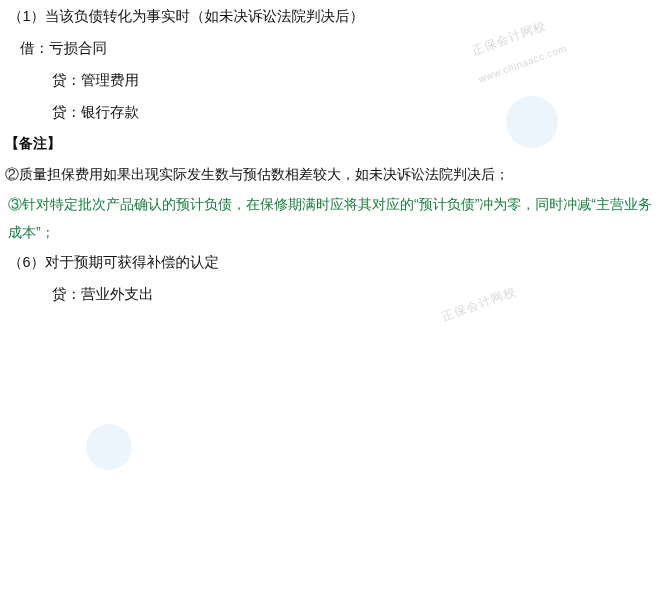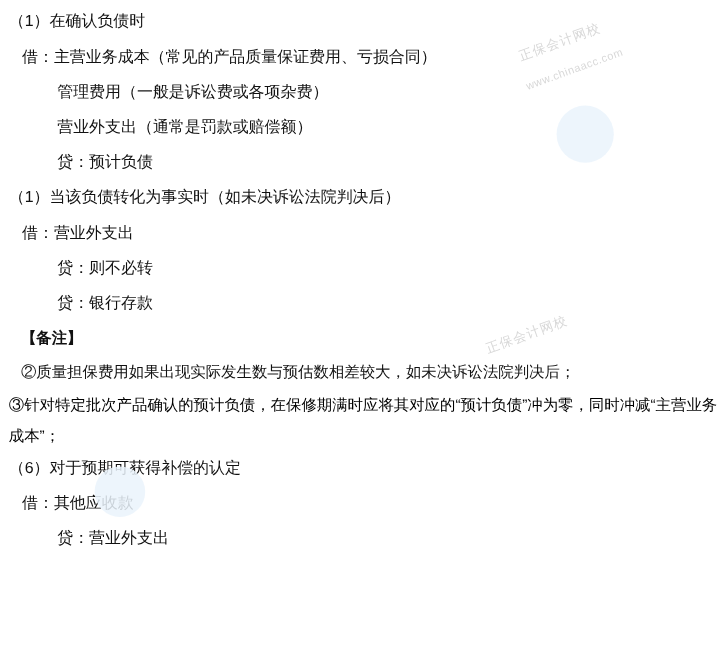--- a/index.html
+++ b/index.html
@@ -103,13 +103,6 @@
     <div class="wm-circle c2"></div>
   </div>
 
-  <div>
-    <div class="line indent-0 block-top">（1）在确认负债时</div>
-    <div class="line indent-1">借：主营业务成本（常见的产品质量保证费用、亏损合同）</div>
-    <div class="line indent-3">管理费用（一般是诉讼费或各项杂费）</div>
-    <div class="line indent-3">营业外支出（通常是罚款或赔偿额）</div>
-    <div class="line indent-3">贷：预计负债</div>
-  </div>
 
   <div>
     <div class="line indent-0">（1）当该负债转化为事实时（如未决诉讼法院判决后）</div>

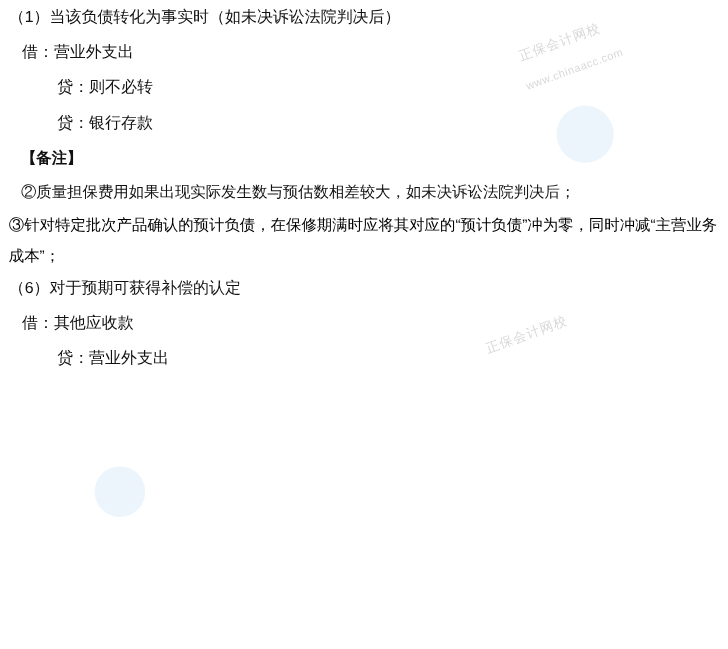--- a/index.html
+++ b/index.html
@@ -106,7 +106,7 @@
 
   <div>
     <div class="line indent-0">（1）当该负债转化为事实时（如未决诉讼法院判决后）</div>
-    <div class="line indent-1">借：营业外支出</div>
+    <div class="line indent-1">借：亏损合同</div>
     <div class="line indent-3">贷：则不必转</div>
     <div class="line indent-3">贷：银行存款</div>
   </div>

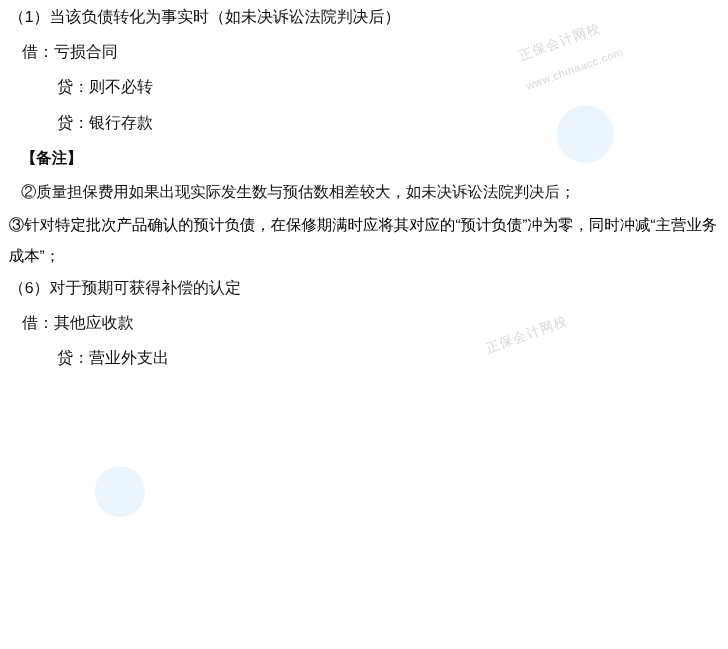--- a/index.html
+++ b/index.html
@@ -107,7 +107,7 @@
   <div>
     <div class="line indent-0">（1）当该负债转化为事实时（如未决诉讼法院判决后）</div>
     <div class="line indent-1">借：亏损合同</div>
-    <div class="line indent-3">贷：则不必转</div>
+    <div class="line indent-3">贷：管理费用</div>
     <div class="line indent-3">贷：银行存款</div>
   </div>
 

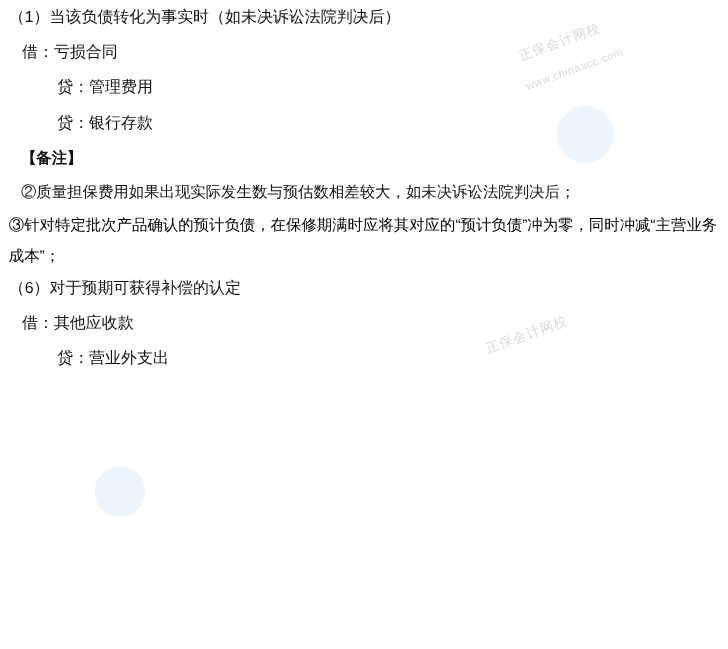--- a/index.html
+++ b/index.html
@@ -38,7 +38,7 @@
     font-size: 14px;
     line-height: 31px;
     white-space: nowrap;
-    padding-left: 19px;
+    padding-left: 5px;
     color: #111111;
   }
   .note-wrap {

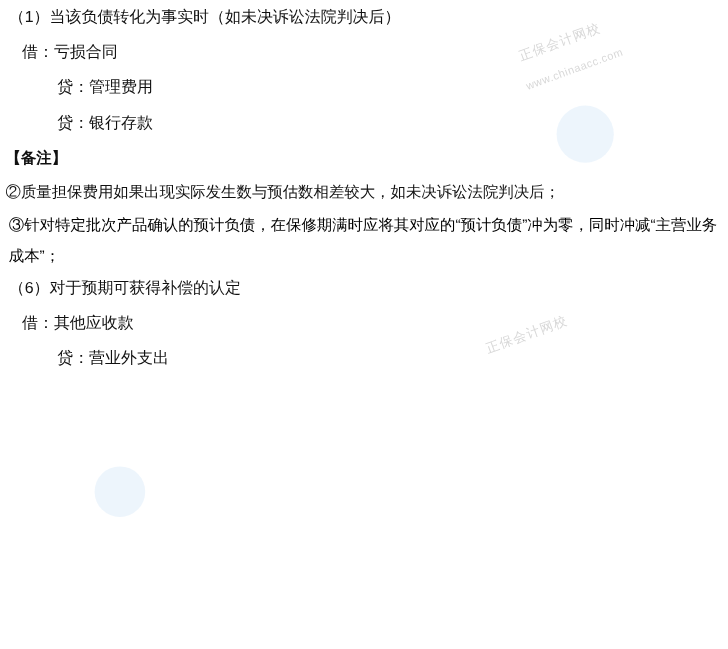--- a/index.html
+++ b/index.html
@@ -47,7 +47,7 @@
     white-space: normal;
     padding-left: 8px;
     padding-right: 10px;
-    color: #000000;
+    color: #15803d;
   }
   .block-top { padding-top: 4px; }
 

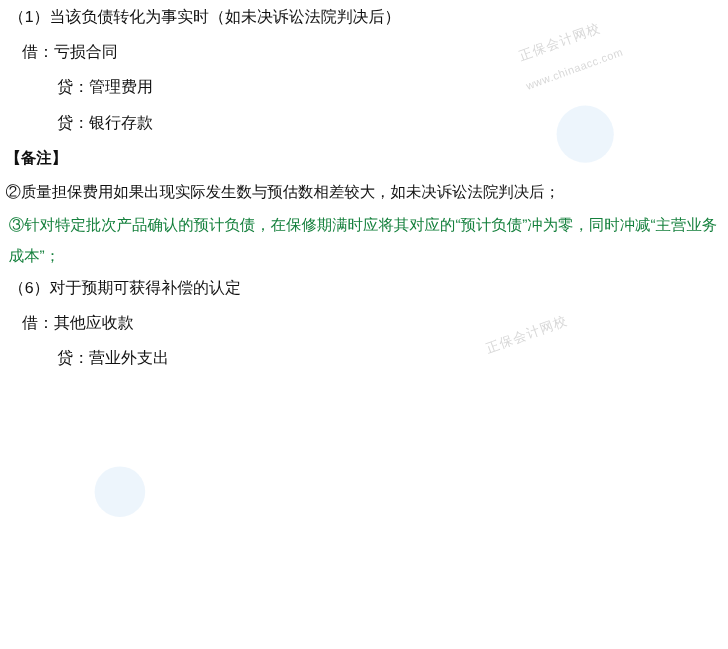--- a/index.html
+++ b/index.html
@@ -119,7 +119,6 @@
 
   <div>
     <div class="line indent-0">（6）对于预期可获得补偿的认定</div>
-    <div class="line indent-1">借：其他应收款</div>
     <div class="line indent-3">贷：营业外支出</div>
   </div>
 

